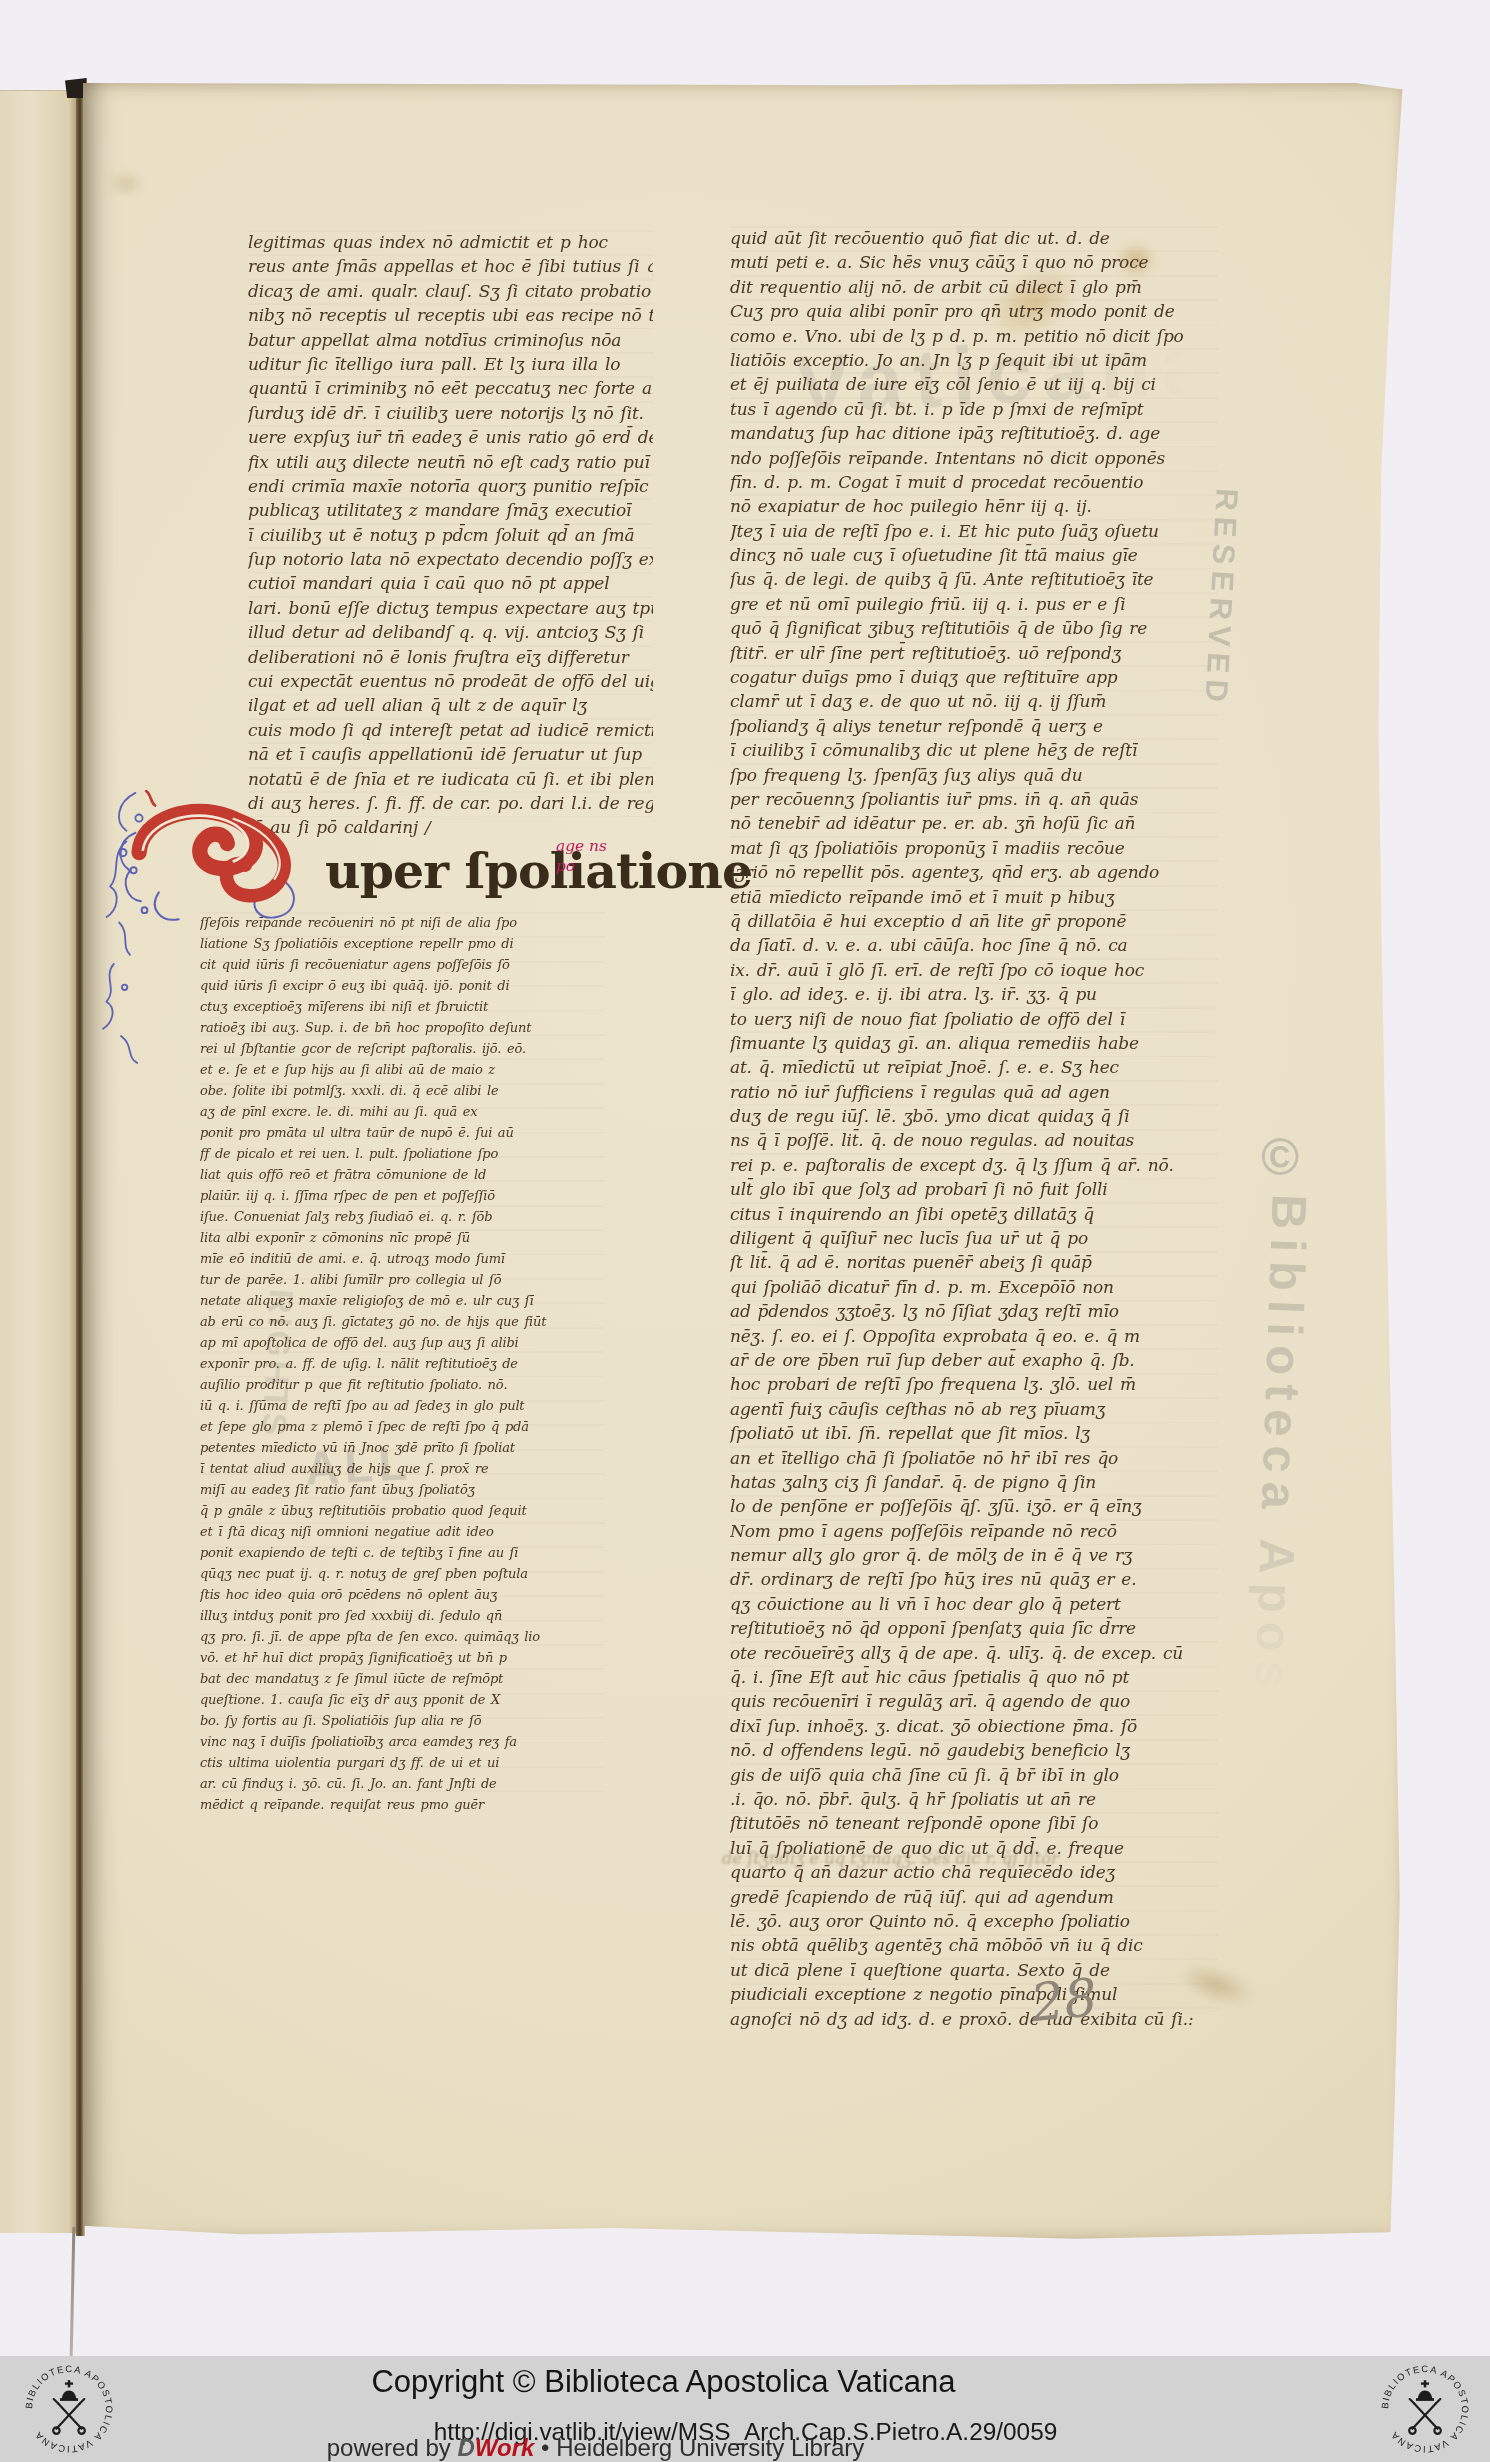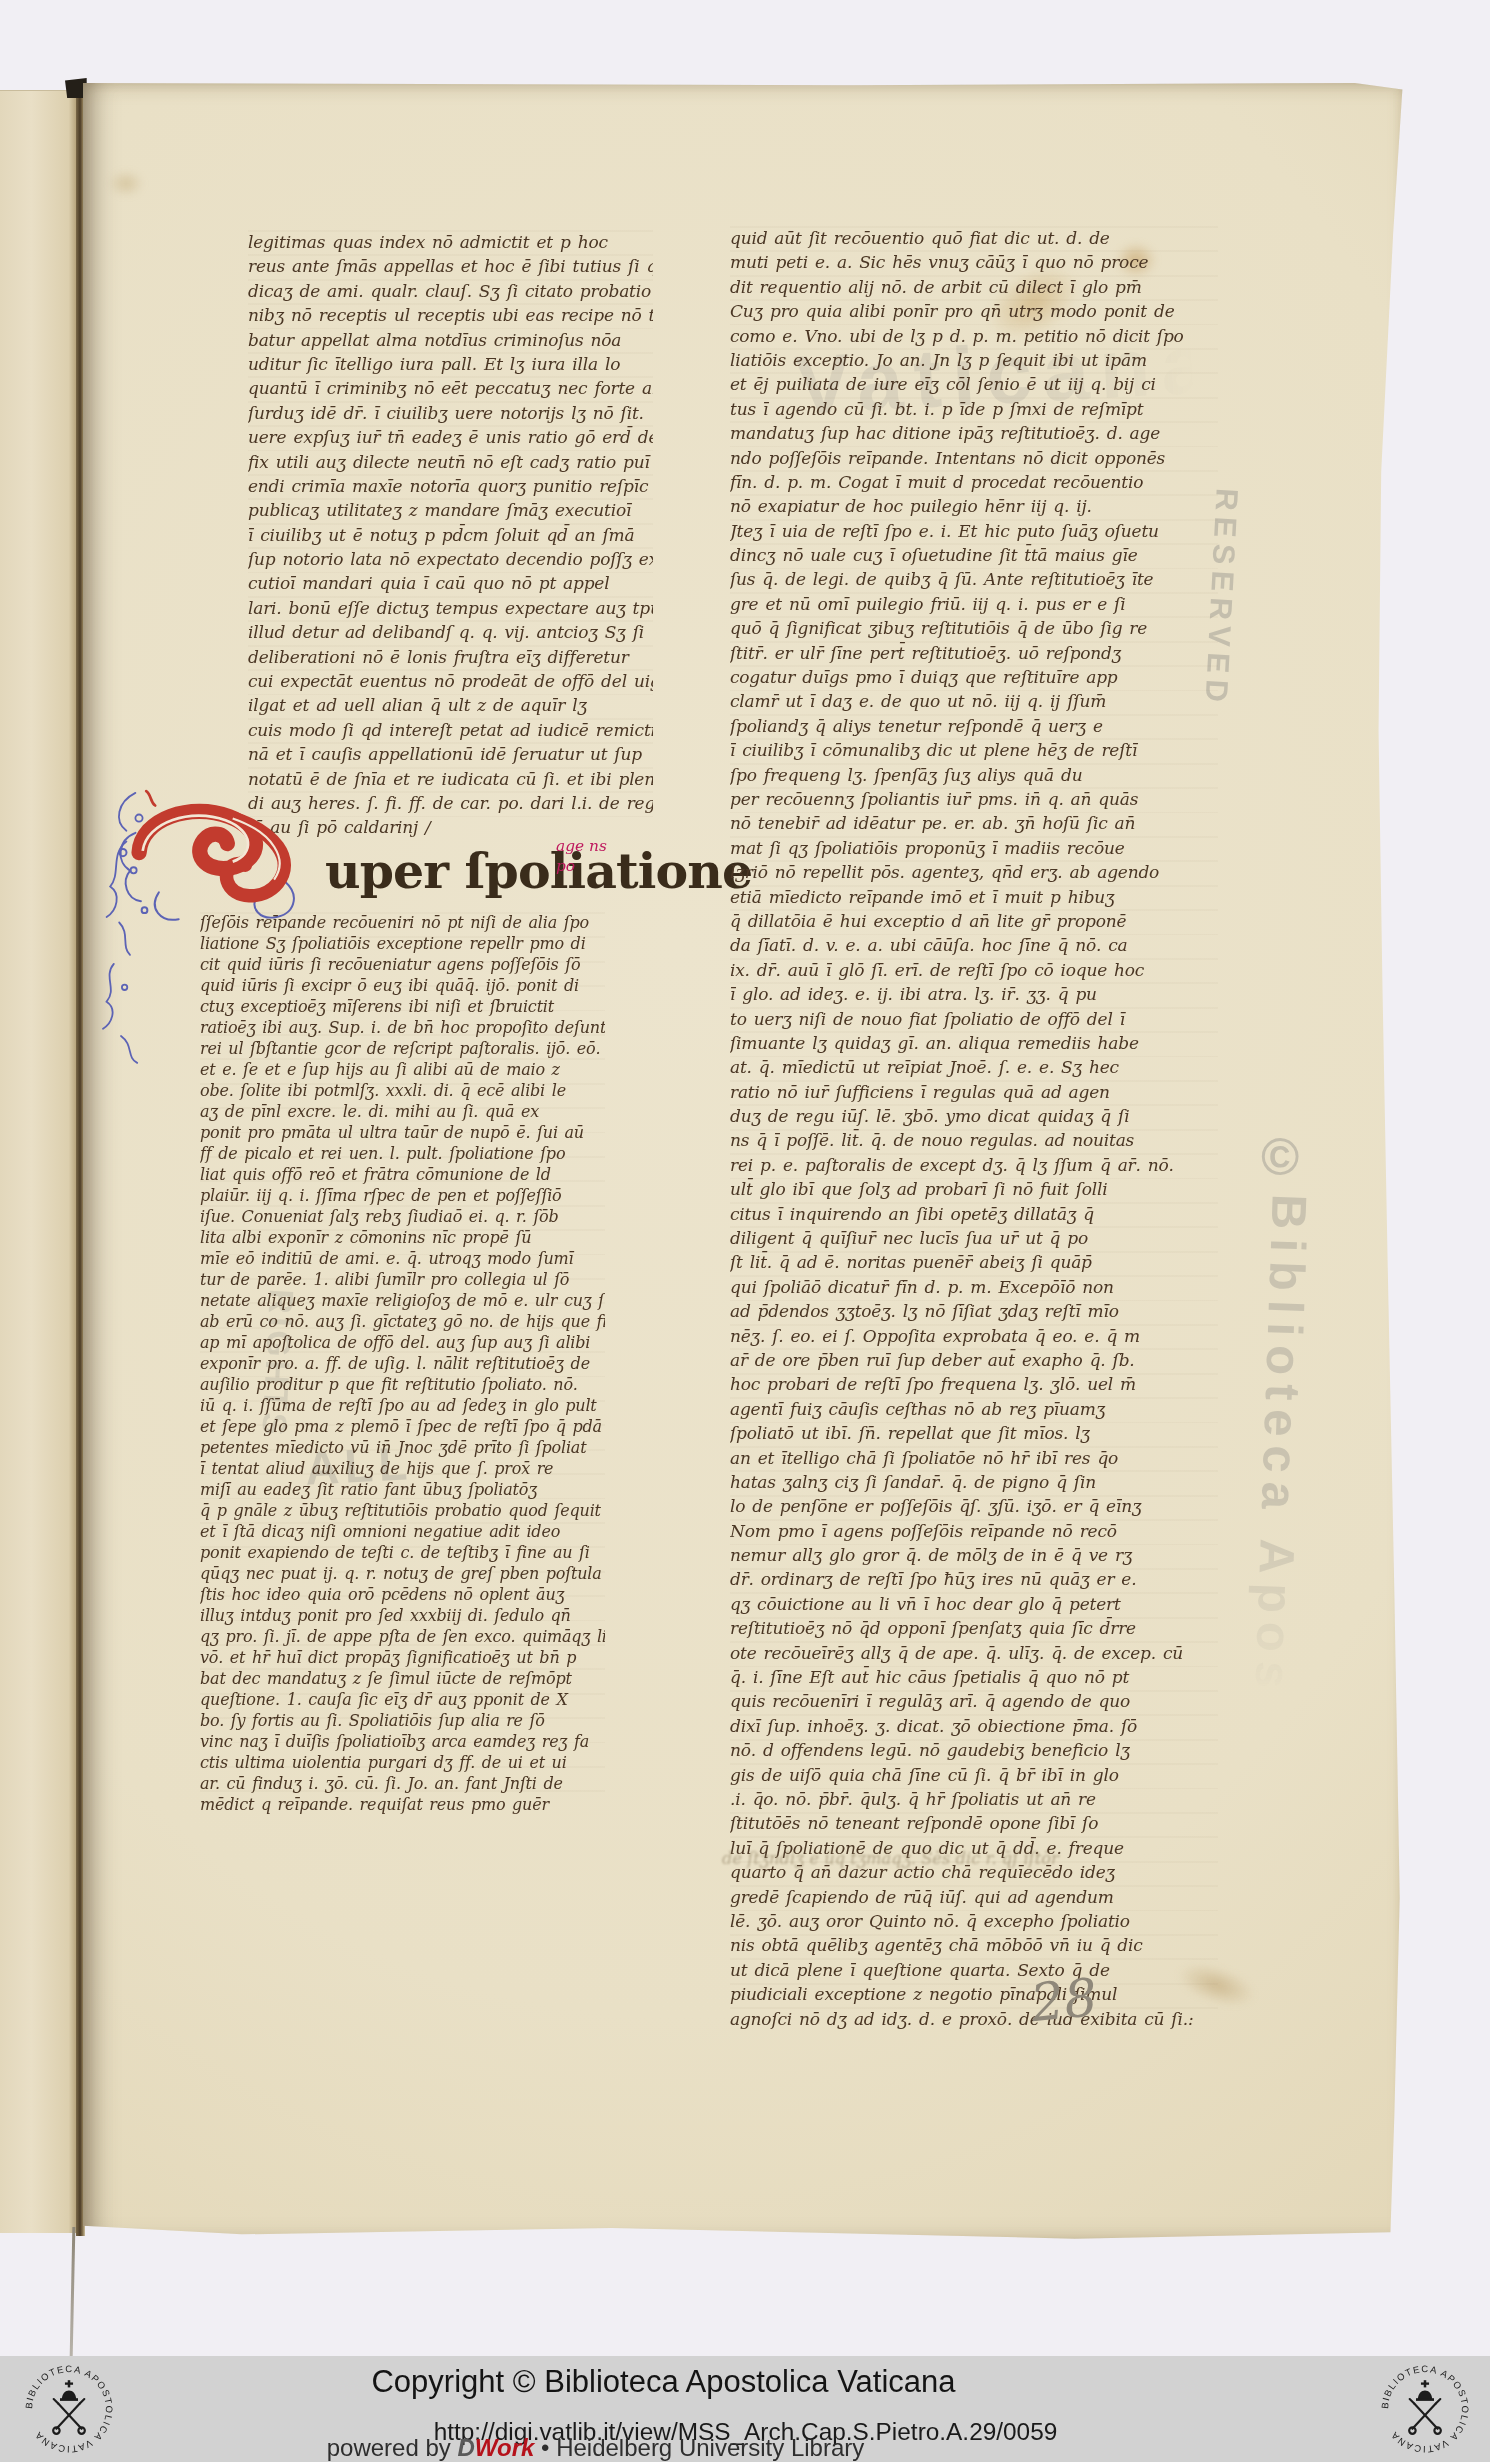--- a/index.html
+++ b/index.html
@@ -36,7 +36,7 @@
   .ms-line{height:24.4px;line-height:24.4px;white-space:nowrap;overflow:hidden;}
   #col-left-a{left:200px;top:230px;width:405px;margin-left:48px;}
   #col-left-b{left:200px;top:912px;width:405px;}
-  #col-left-b .ms-line{height:21px;line-height:21px;font-size:16px;}
+  #col-left-b .ms-line{height:21px;line-height:21px;font-size:13px;}
   #col-right{left:730px;top:226px;width:488px;}
 
   #heading{position:absolute;left:325px;top:833px;width:289px;height:76px;color:#3a2c1b;

